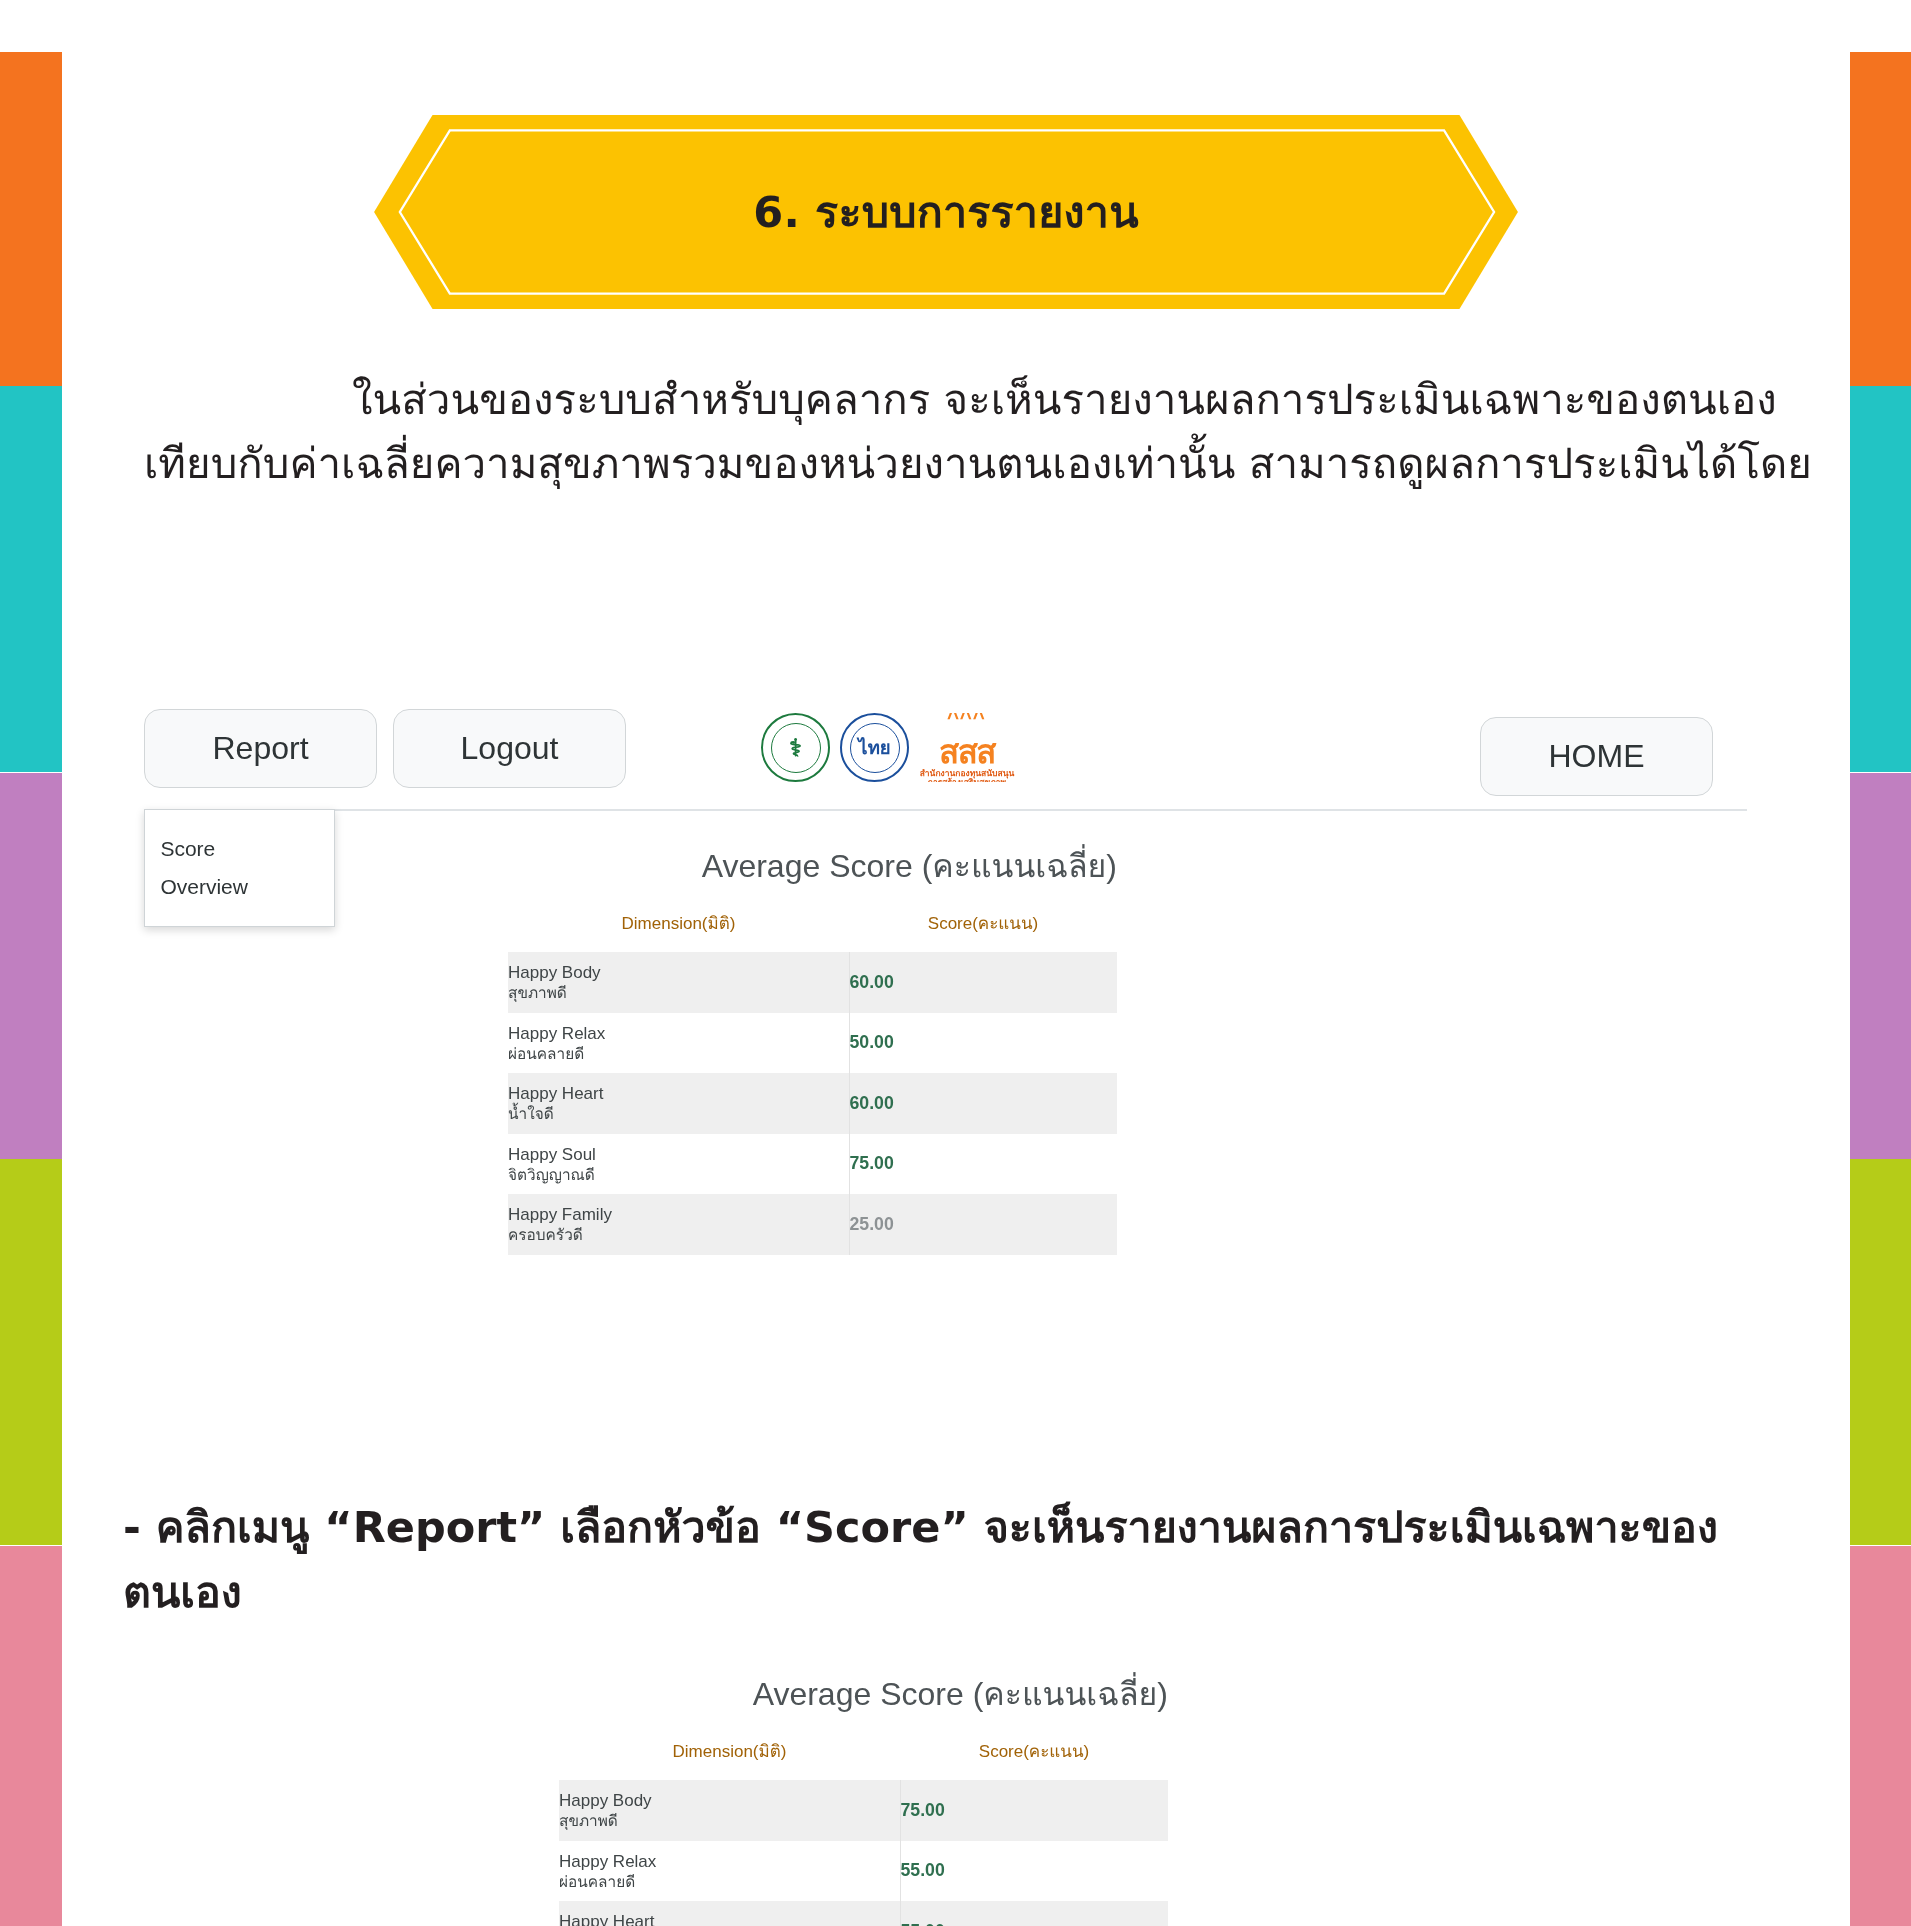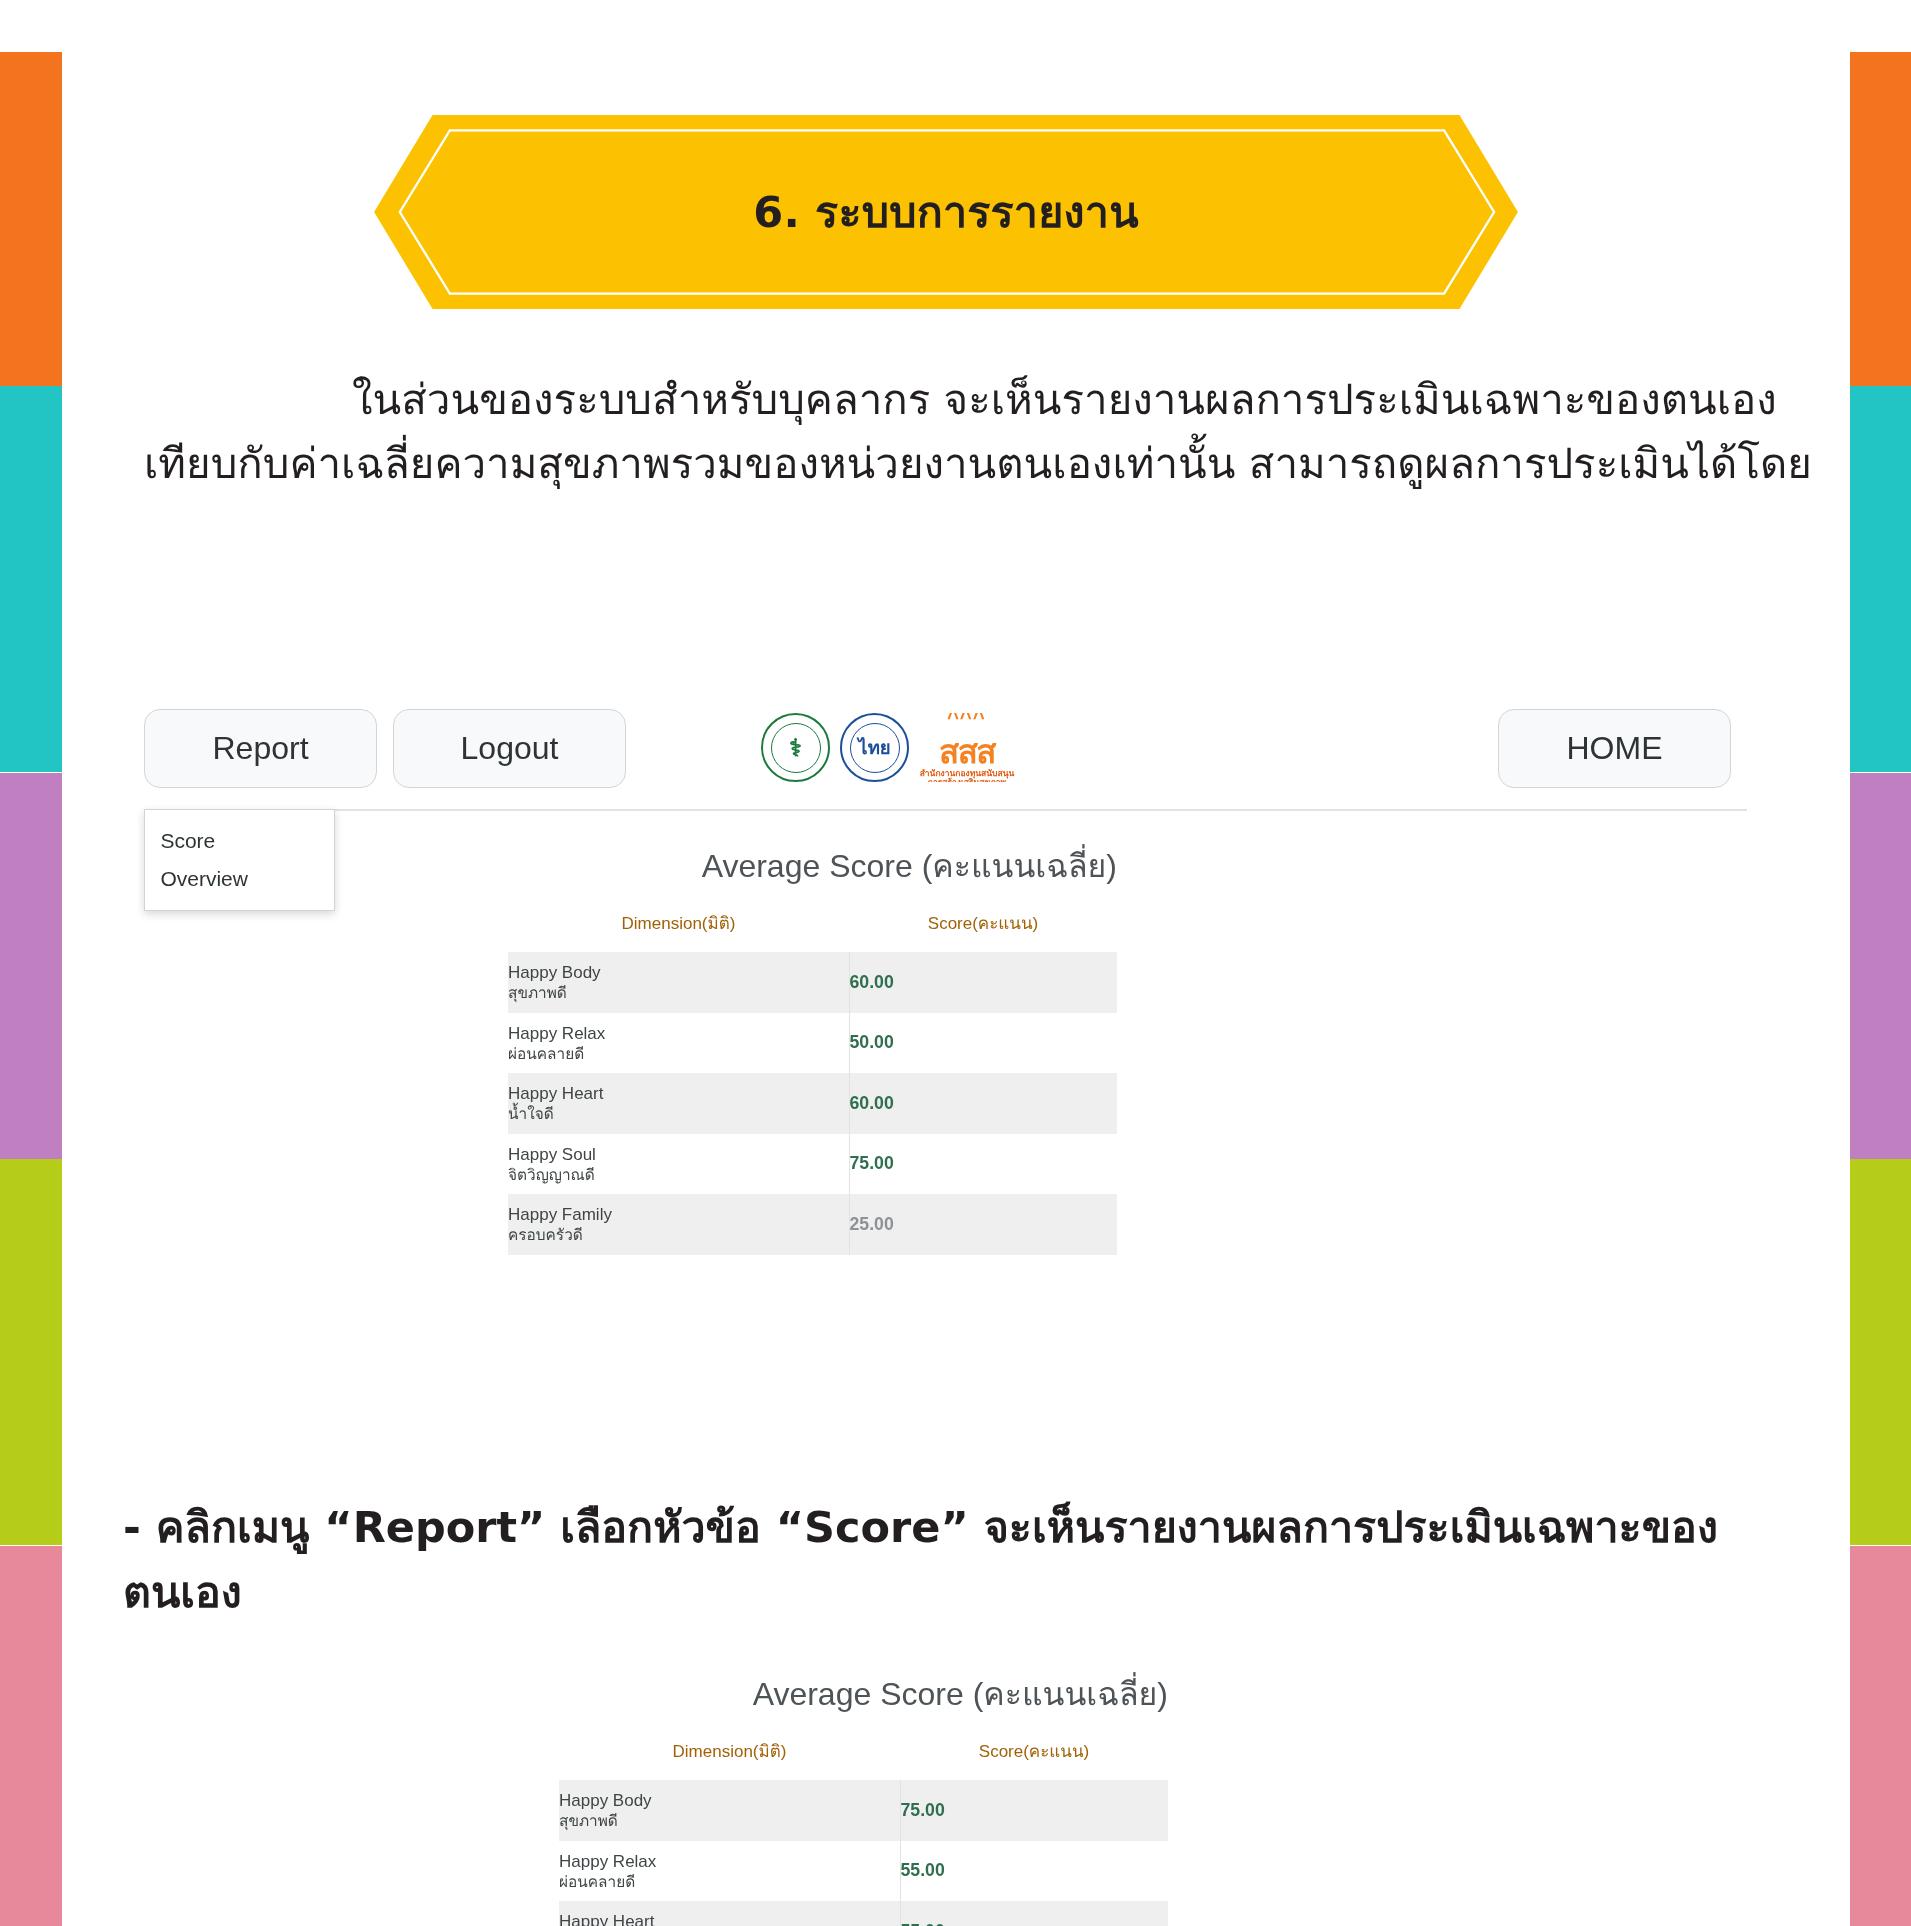--- a/index.html
+++ b/index.html
@@ -118,7 +118,7 @@
   }
   #nav-report-button { left: 7px; width: 231px; }
   #nav-logout-button { left: 256px; width: 231px; }
-  #nav-home-button  { right: 32px; width: 231px; }
+  #nav-home-button  { right: 50px; width: 231px; margin-top: 8px; }
 
   .logo-group {
     position: absolute;

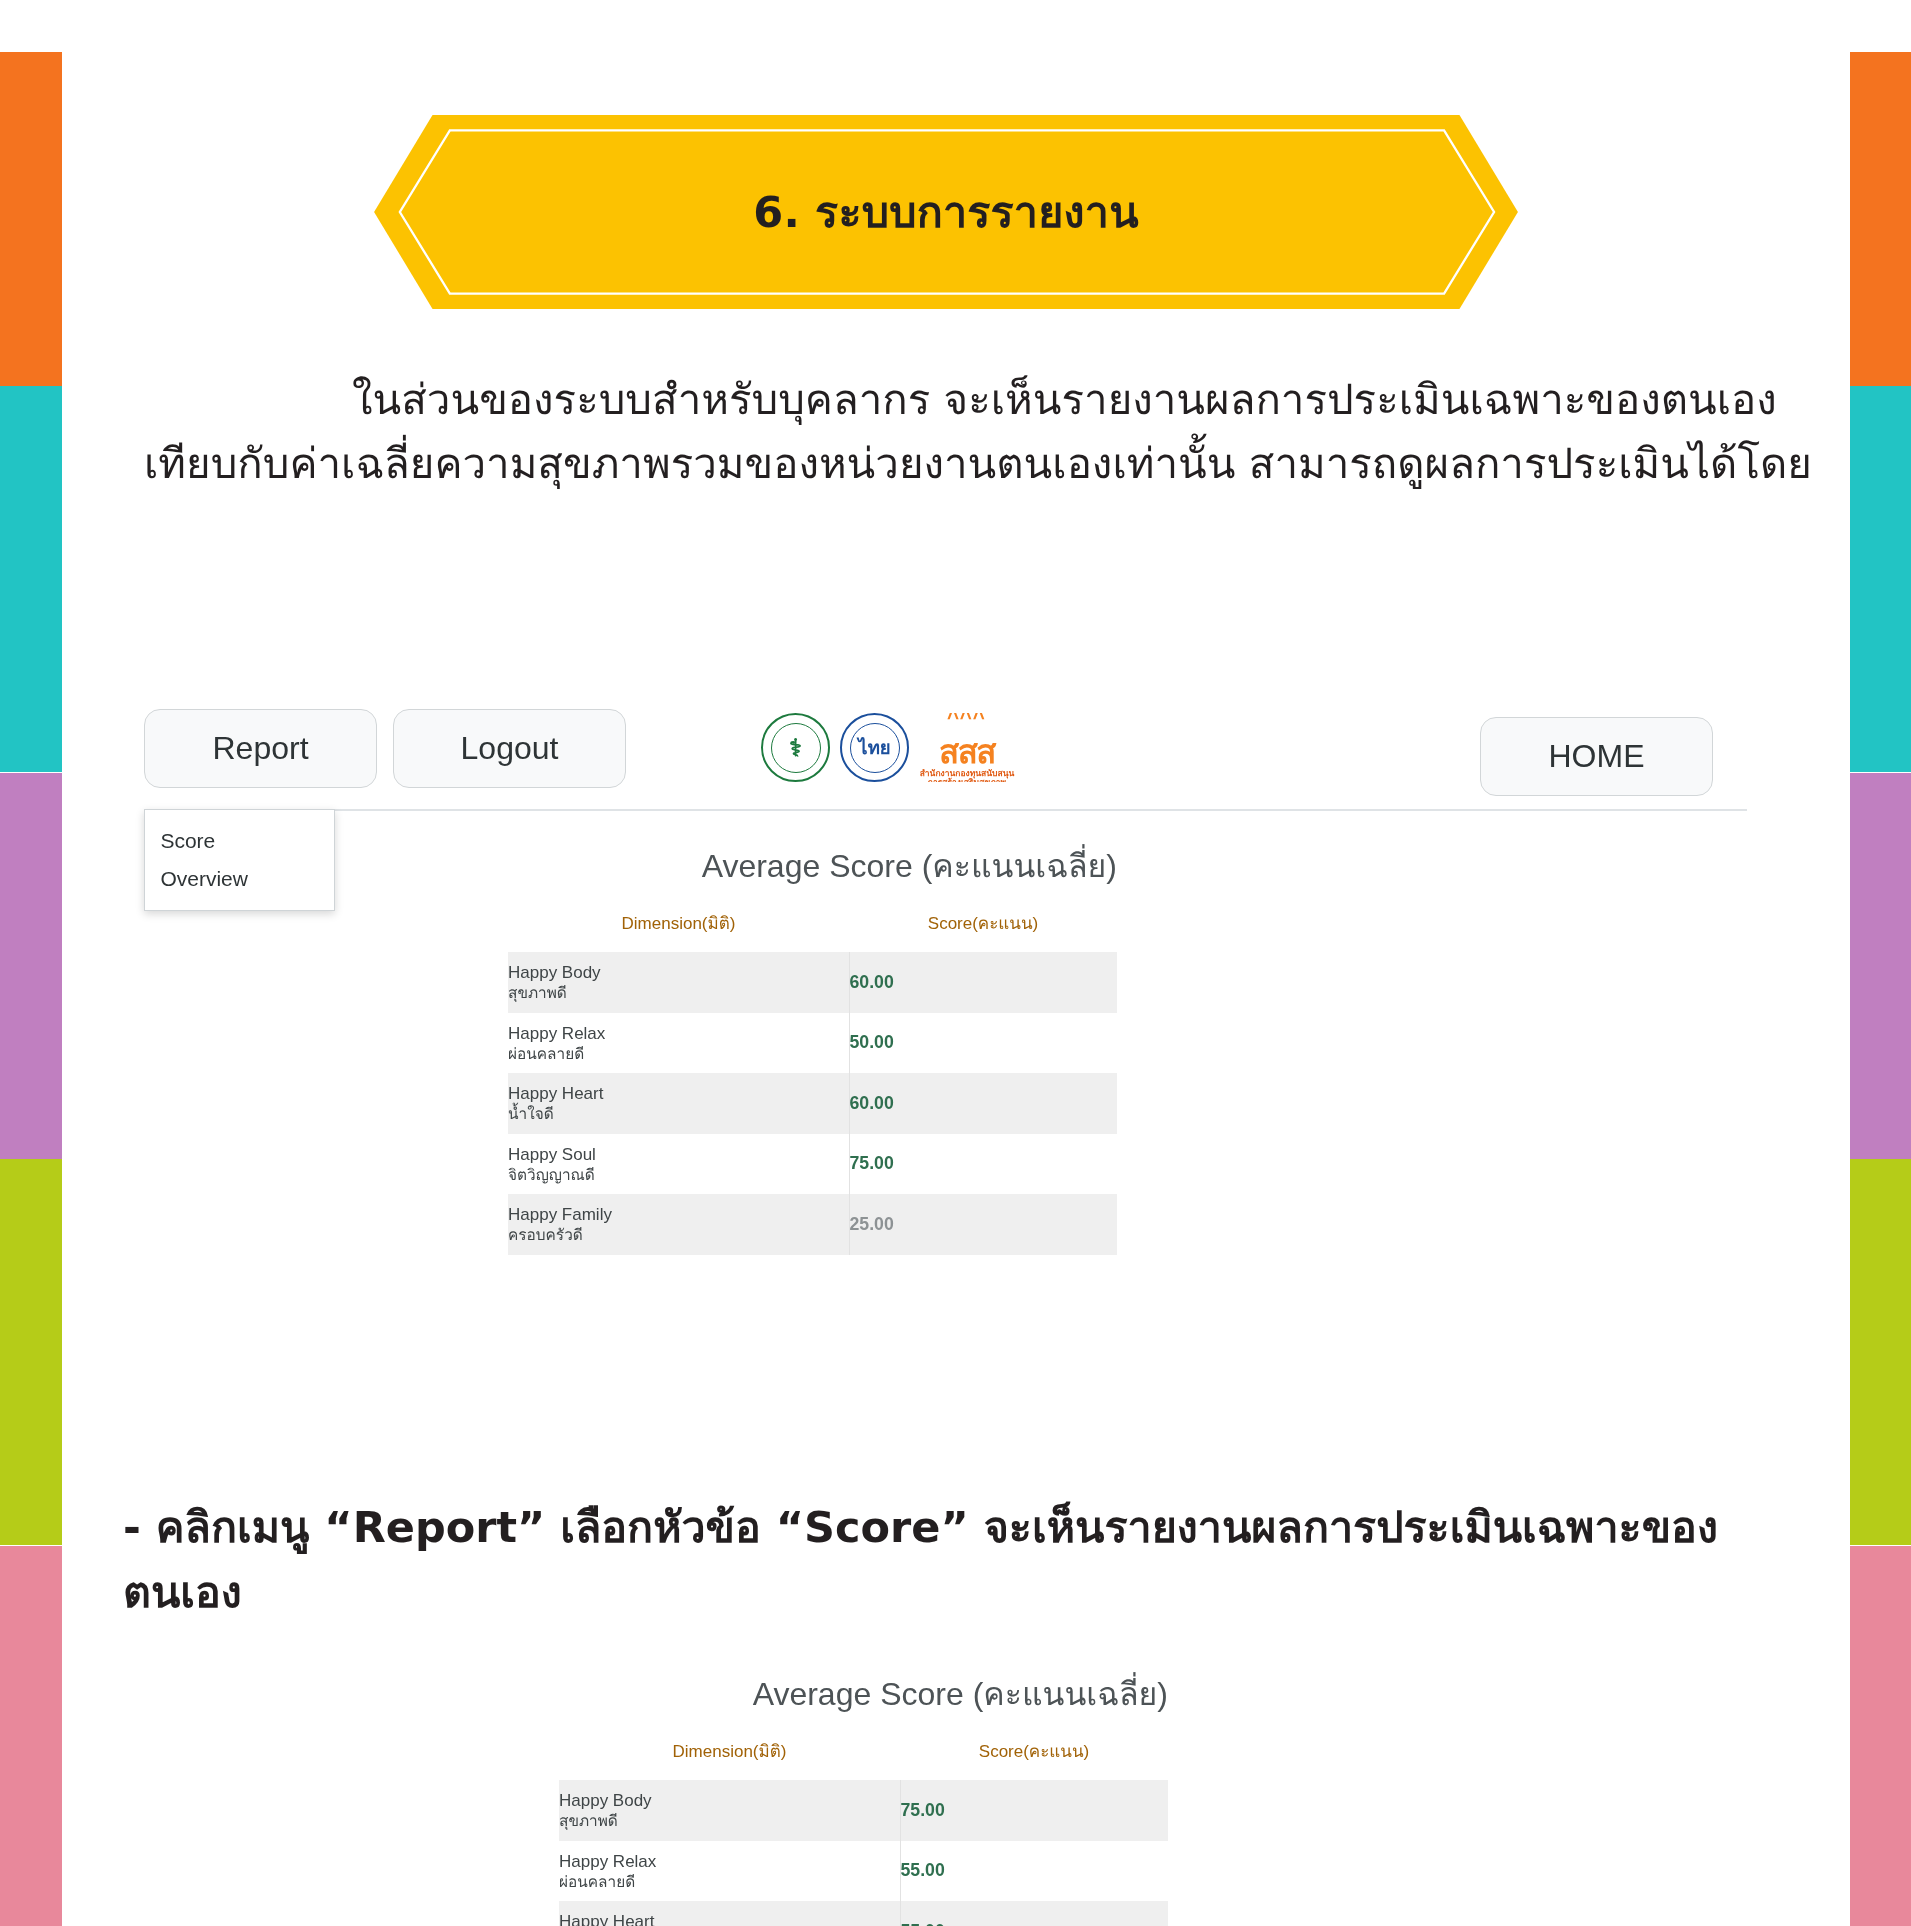--- a/index.html
+++ b/index.html
@@ -209,7 +209,7 @@
     background: #ffffff;
     border: 1.2px solid #cfd4d7;
     box-shadow: 0 3.1px 8.5px rgba(0,0,0,0.16);
-    padding: 12px 0;
+    padding: 20px 0;
     z-index: 5;
   }
   .dropdown-item {

